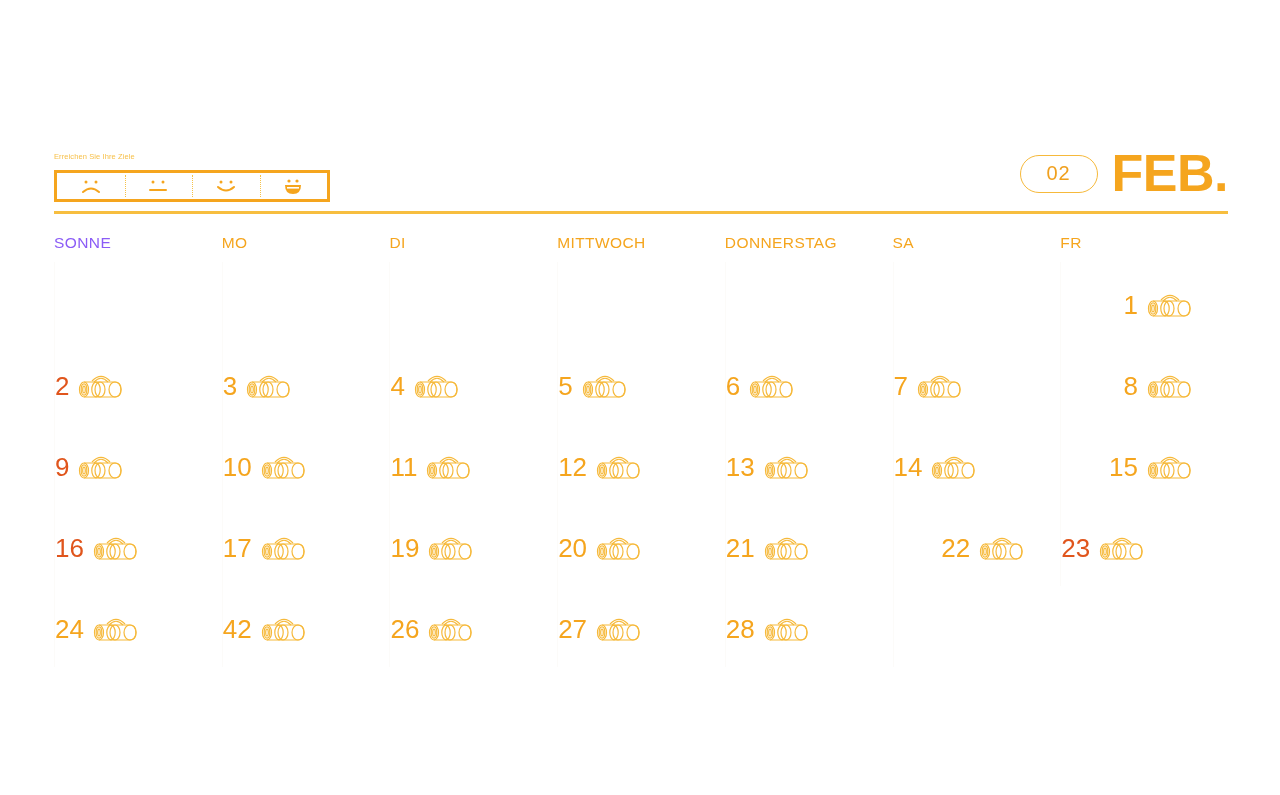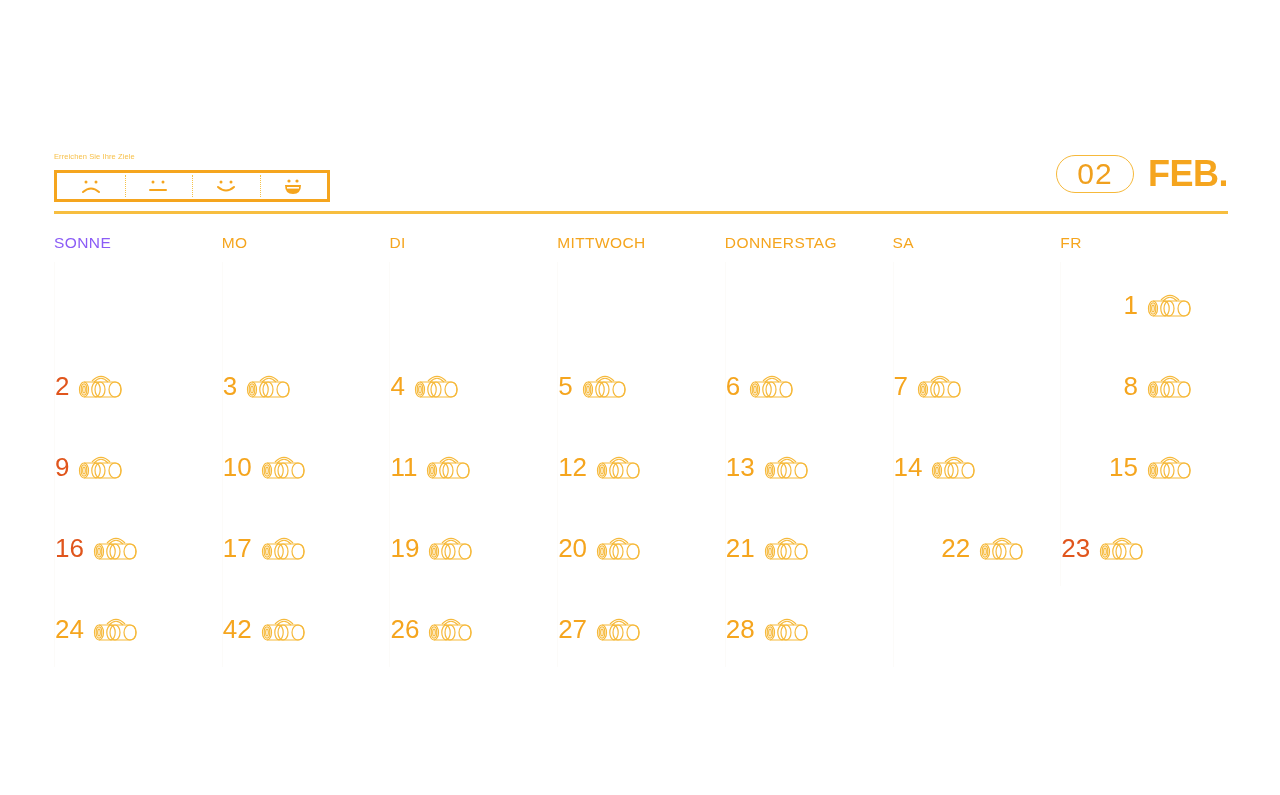--- a/index.html
+++ b/index.html
@@ -64,7 +64,7 @@
     border:1.6px solid #F6B93B;
     border-radius:19px;
     display:flex; align-items:center; justify-content:center;
-    font-size:30px;
+    font-size:20px;
     color:#F0A01E;
     letter-spacing:1px;
   }

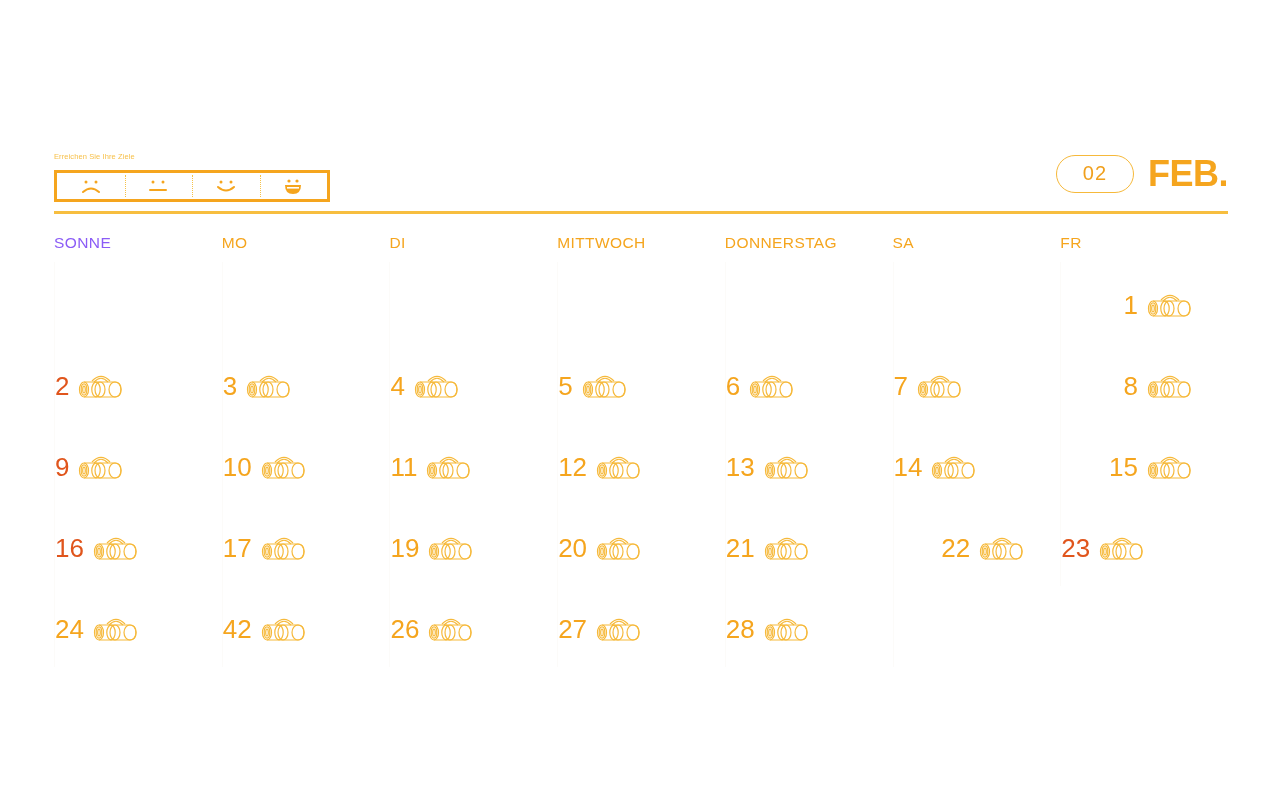--- a/index.html
+++ b/index.html
@@ -69,7 +69,7 @@
     letter-spacing:1px;
   }
   .month-name {
-    font-size:36px;
+    font-size:52px;
     font-weight:bold;
     color:#F5A51E;
     letter-spacing:-0.5px;

